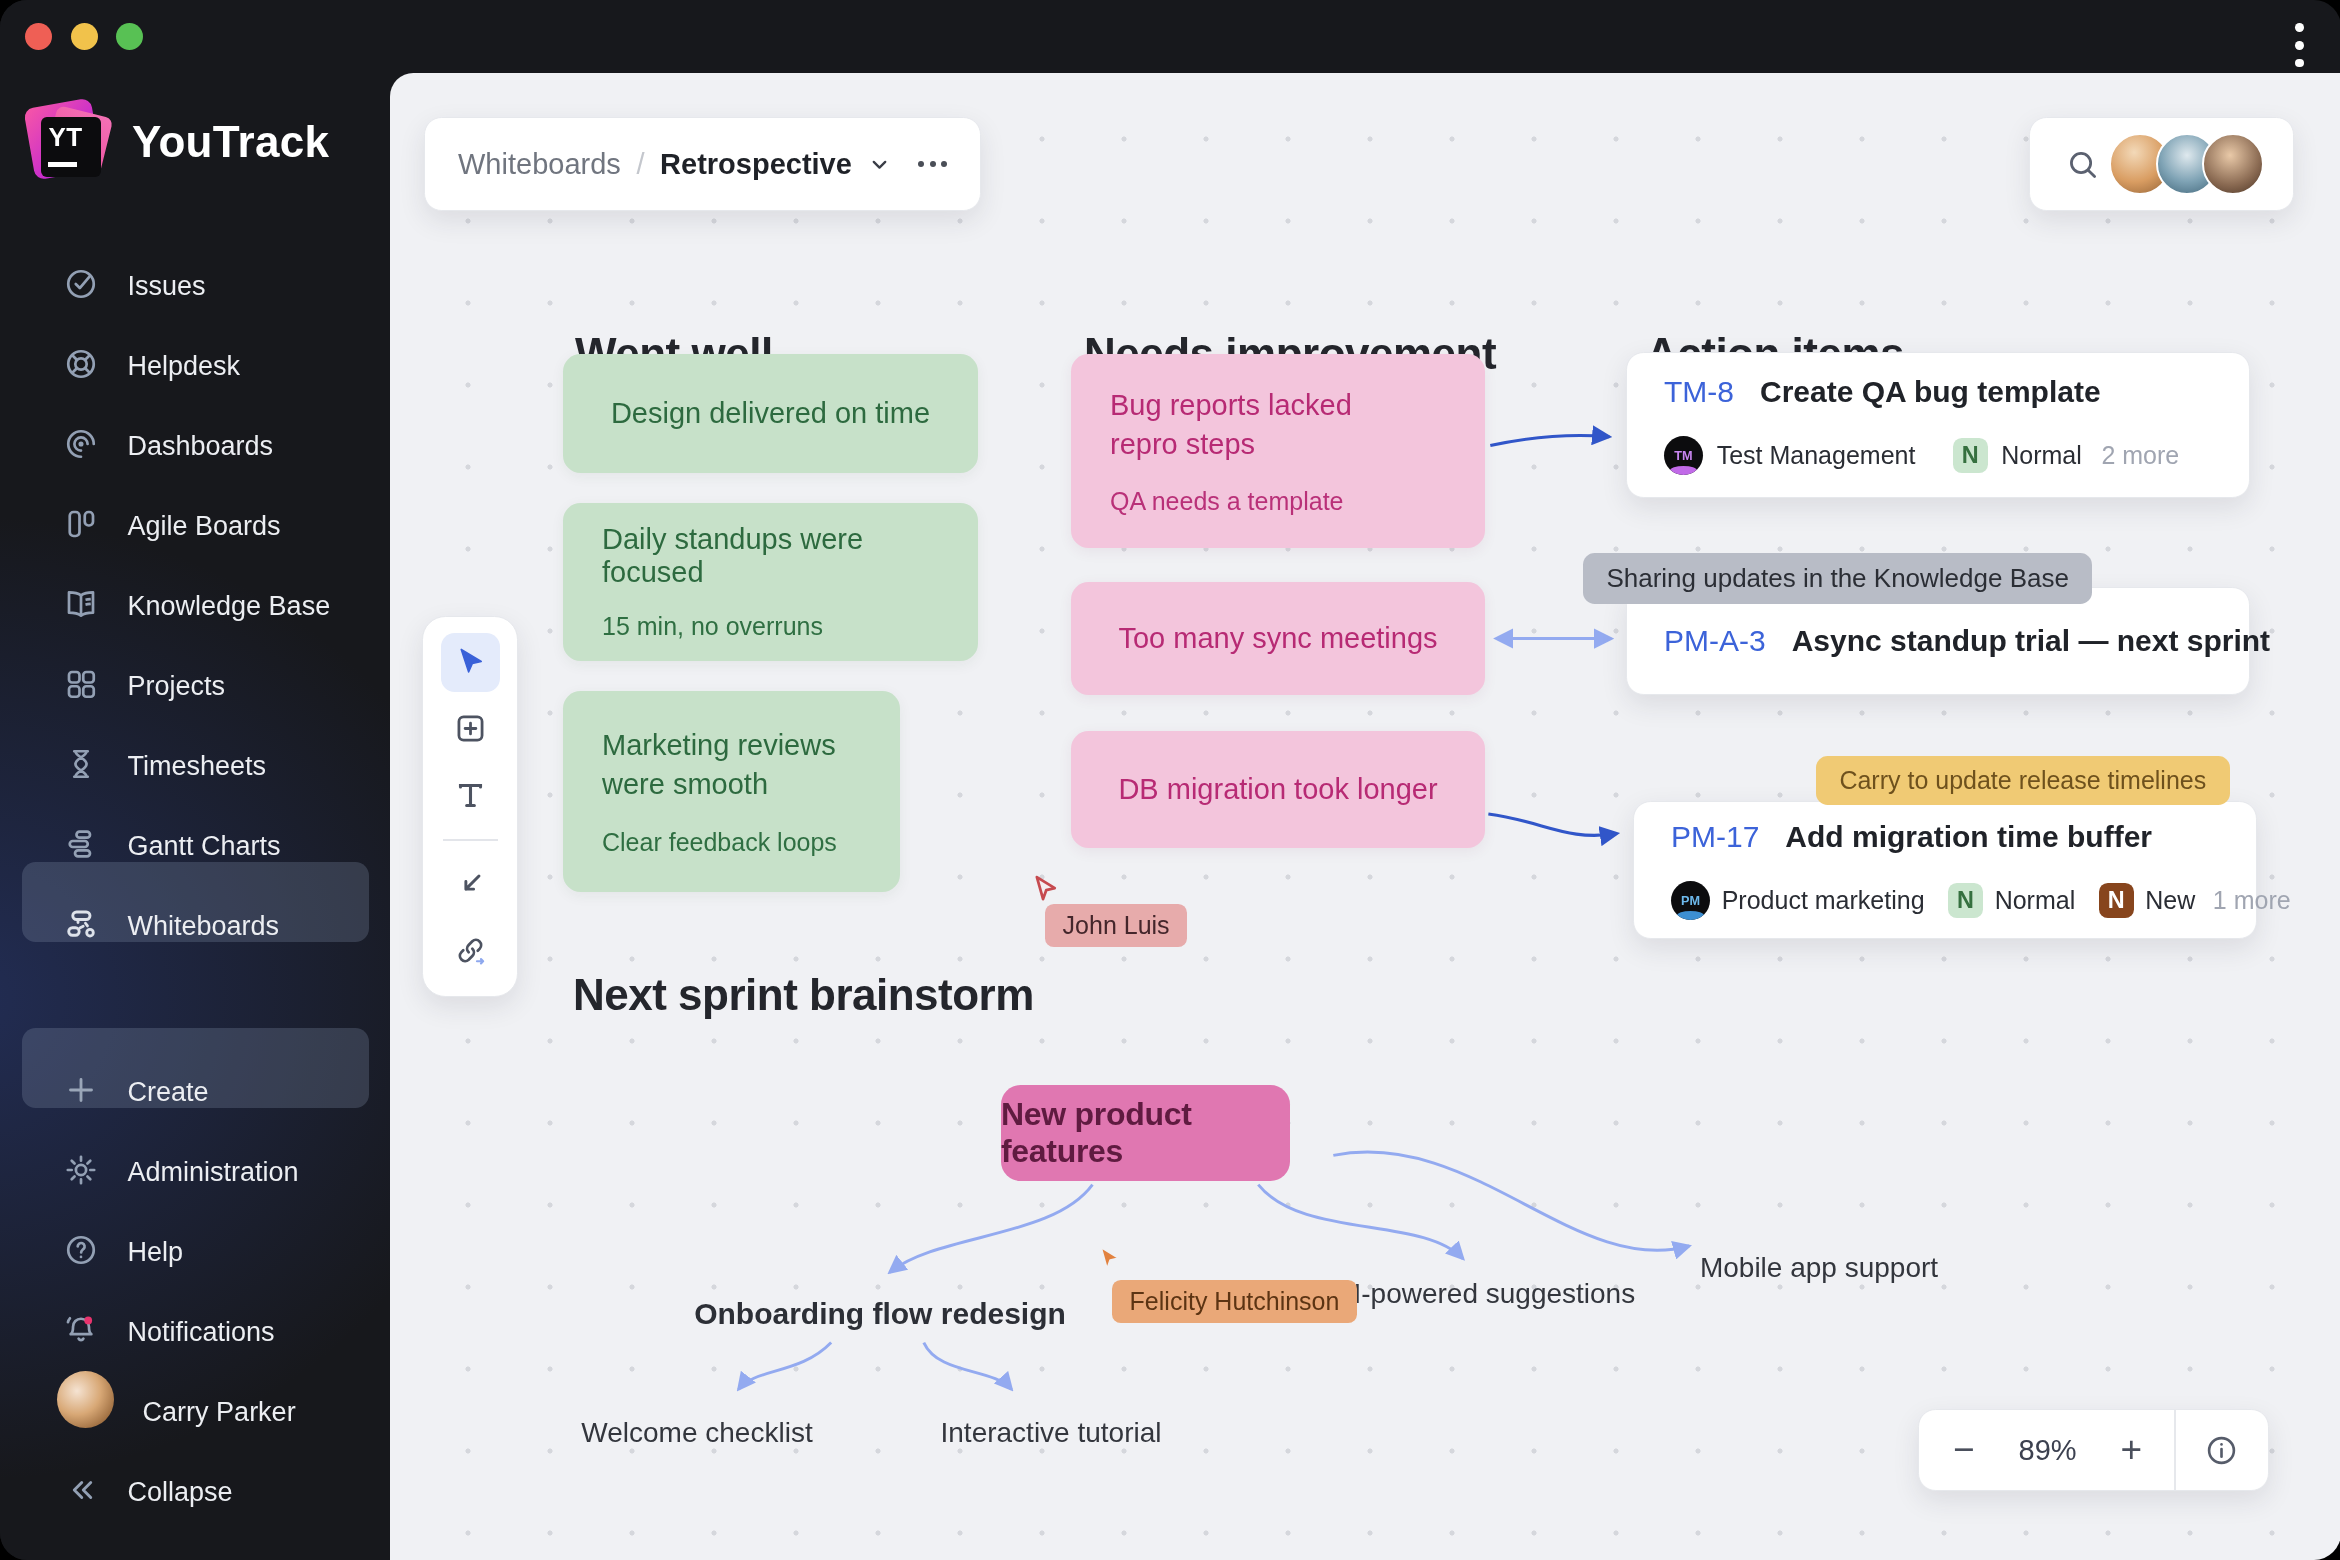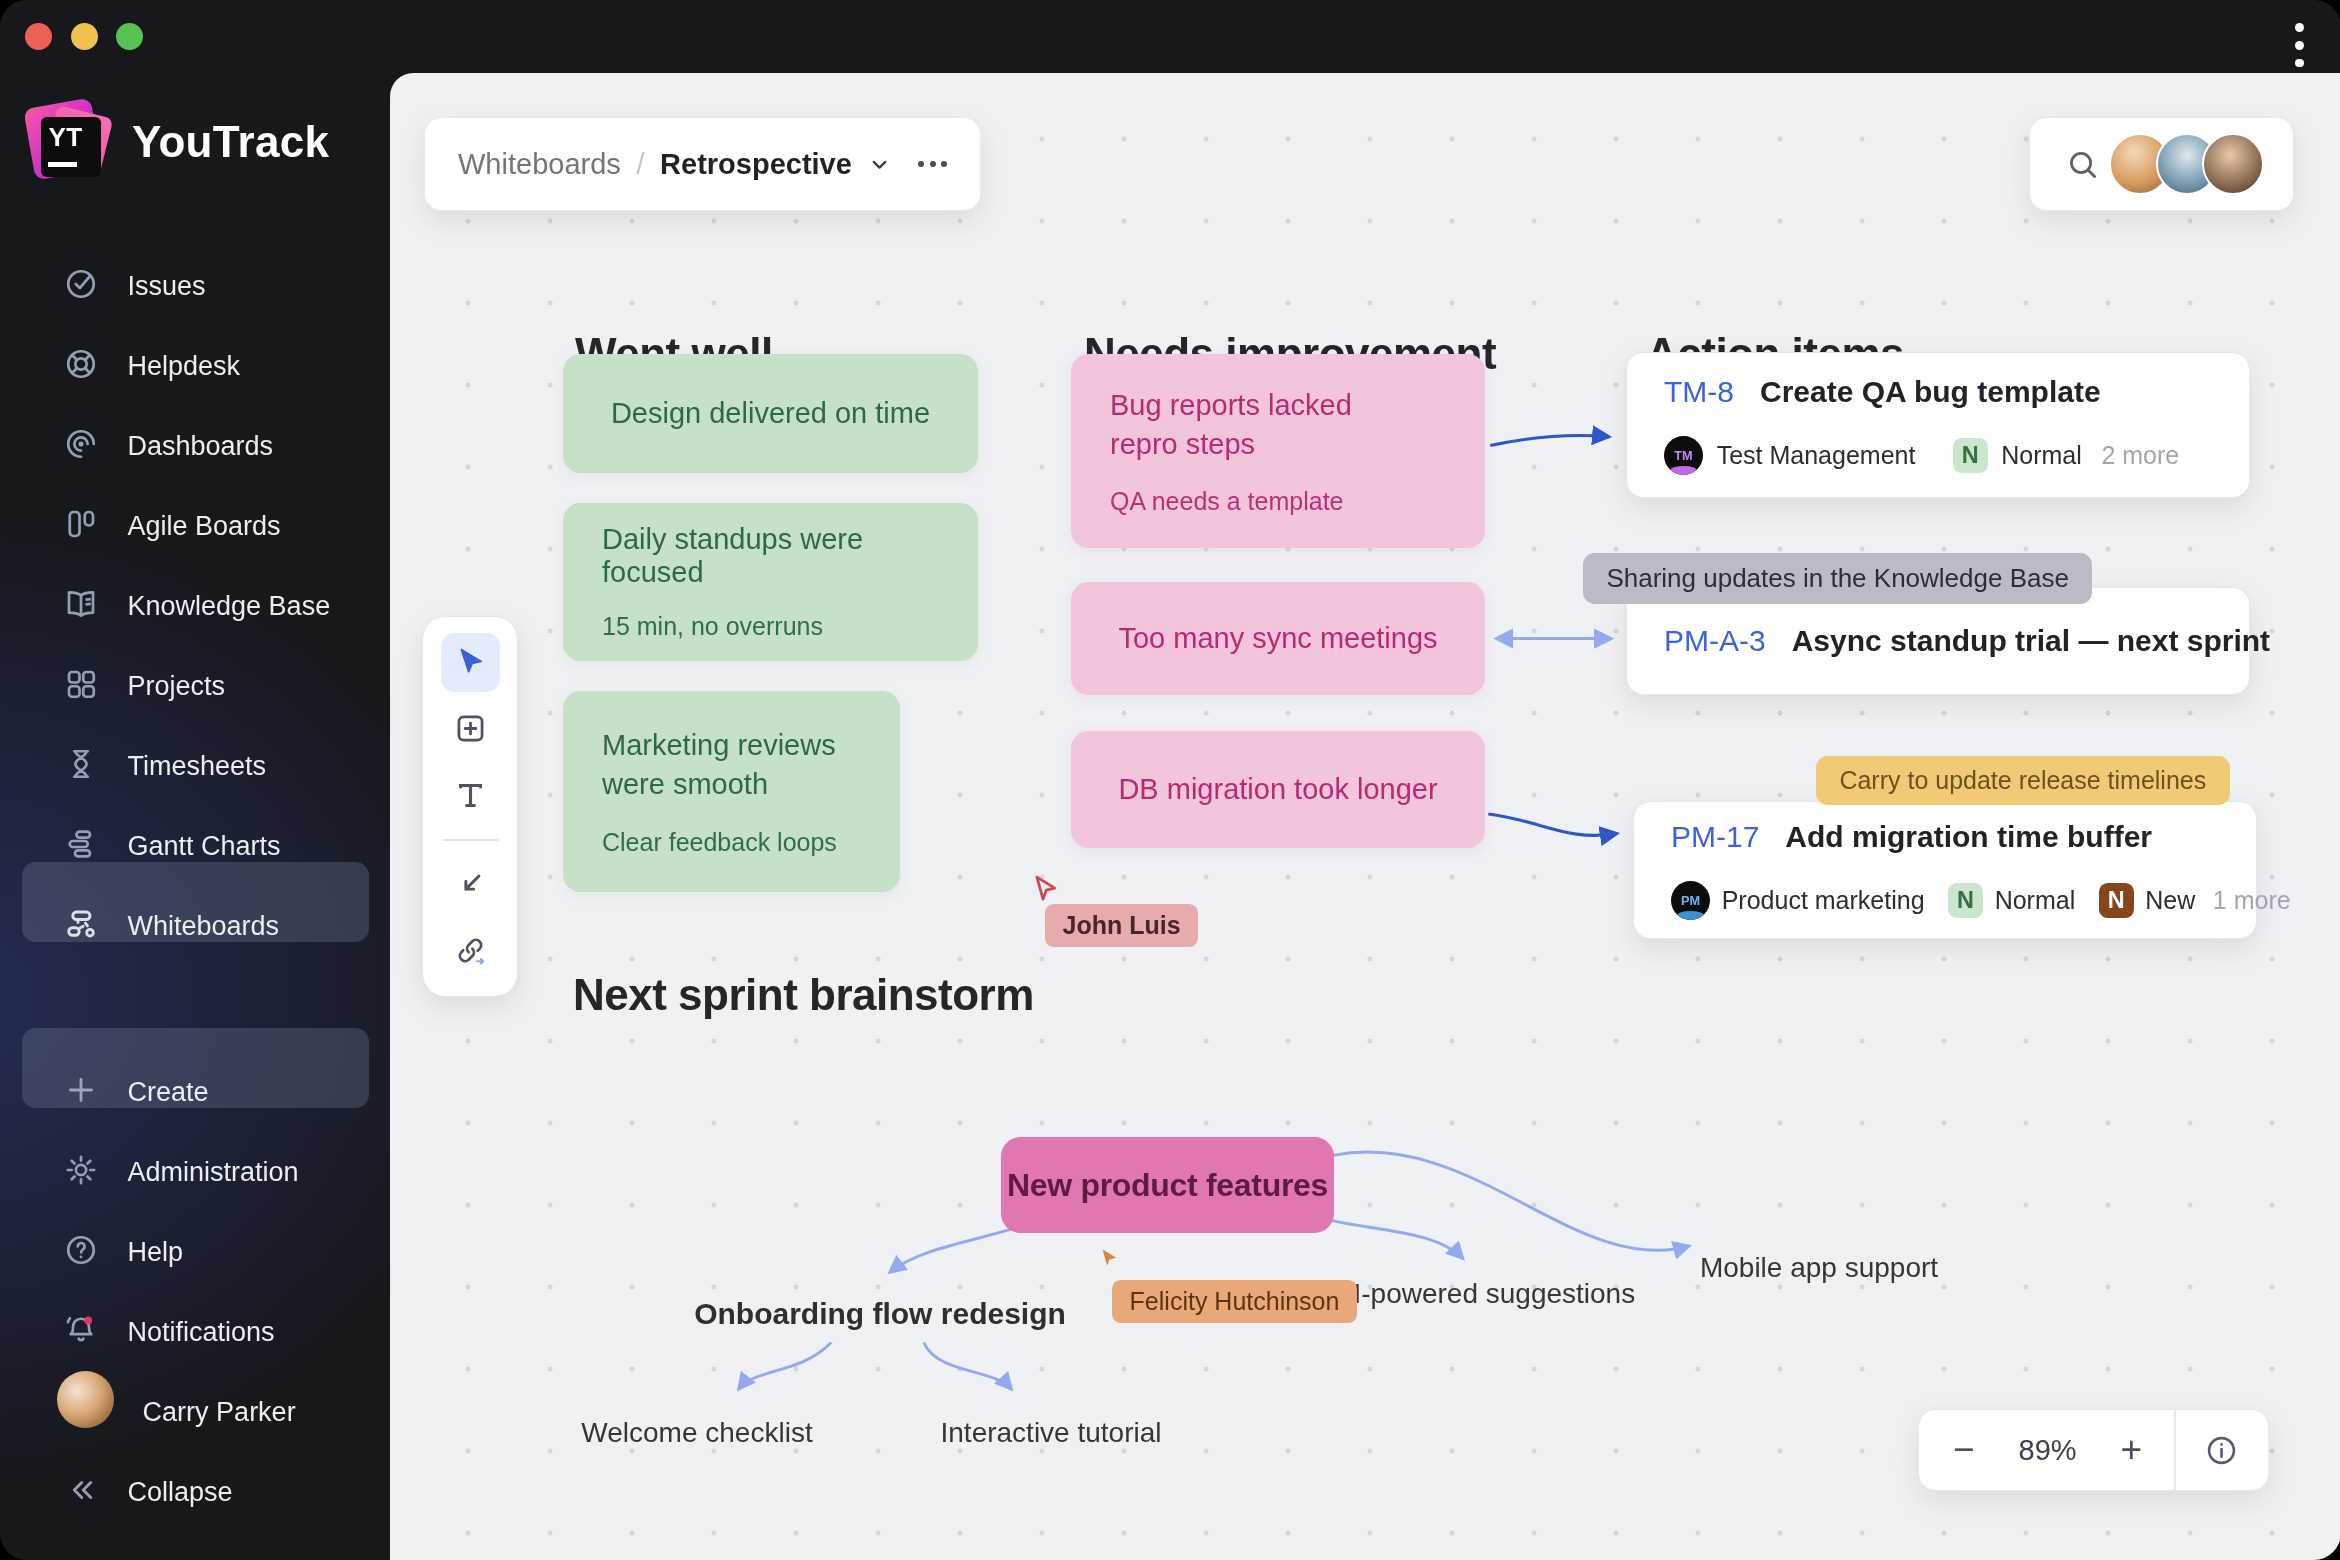--- a/index.html
+++ b/index.html
@@ -390,7 +390,7 @@
     <svg class="abs cursor-svg" style="left:640px;top:800px;" viewBox="0 0 24 24">
           <path d="M5 3l13 8-6.2 1.5L9.5 19z" fill="#f4eef0" stroke="#c64a4f" stroke-width="2" stroke-linejoin="round"></path>
         </svg>
-    <div class="abs name-chip red" style="left:655px;top:831px;font-weight:bold;">John Luis</div>
+    <div class="abs name-chip red" style="left:655px;top:831px;">John Luis</div>
 
     <svg class="abs cursor-svg" style="left:704px;top:1170px;" viewBox="0 0 24 24">
           <path d="M5 3l13 8-6.2 1.5L9.5 19z" fill="#e2823f" stroke="#f0f1f4" stroke-width="1.4" stroke-linejoin="round"></path>

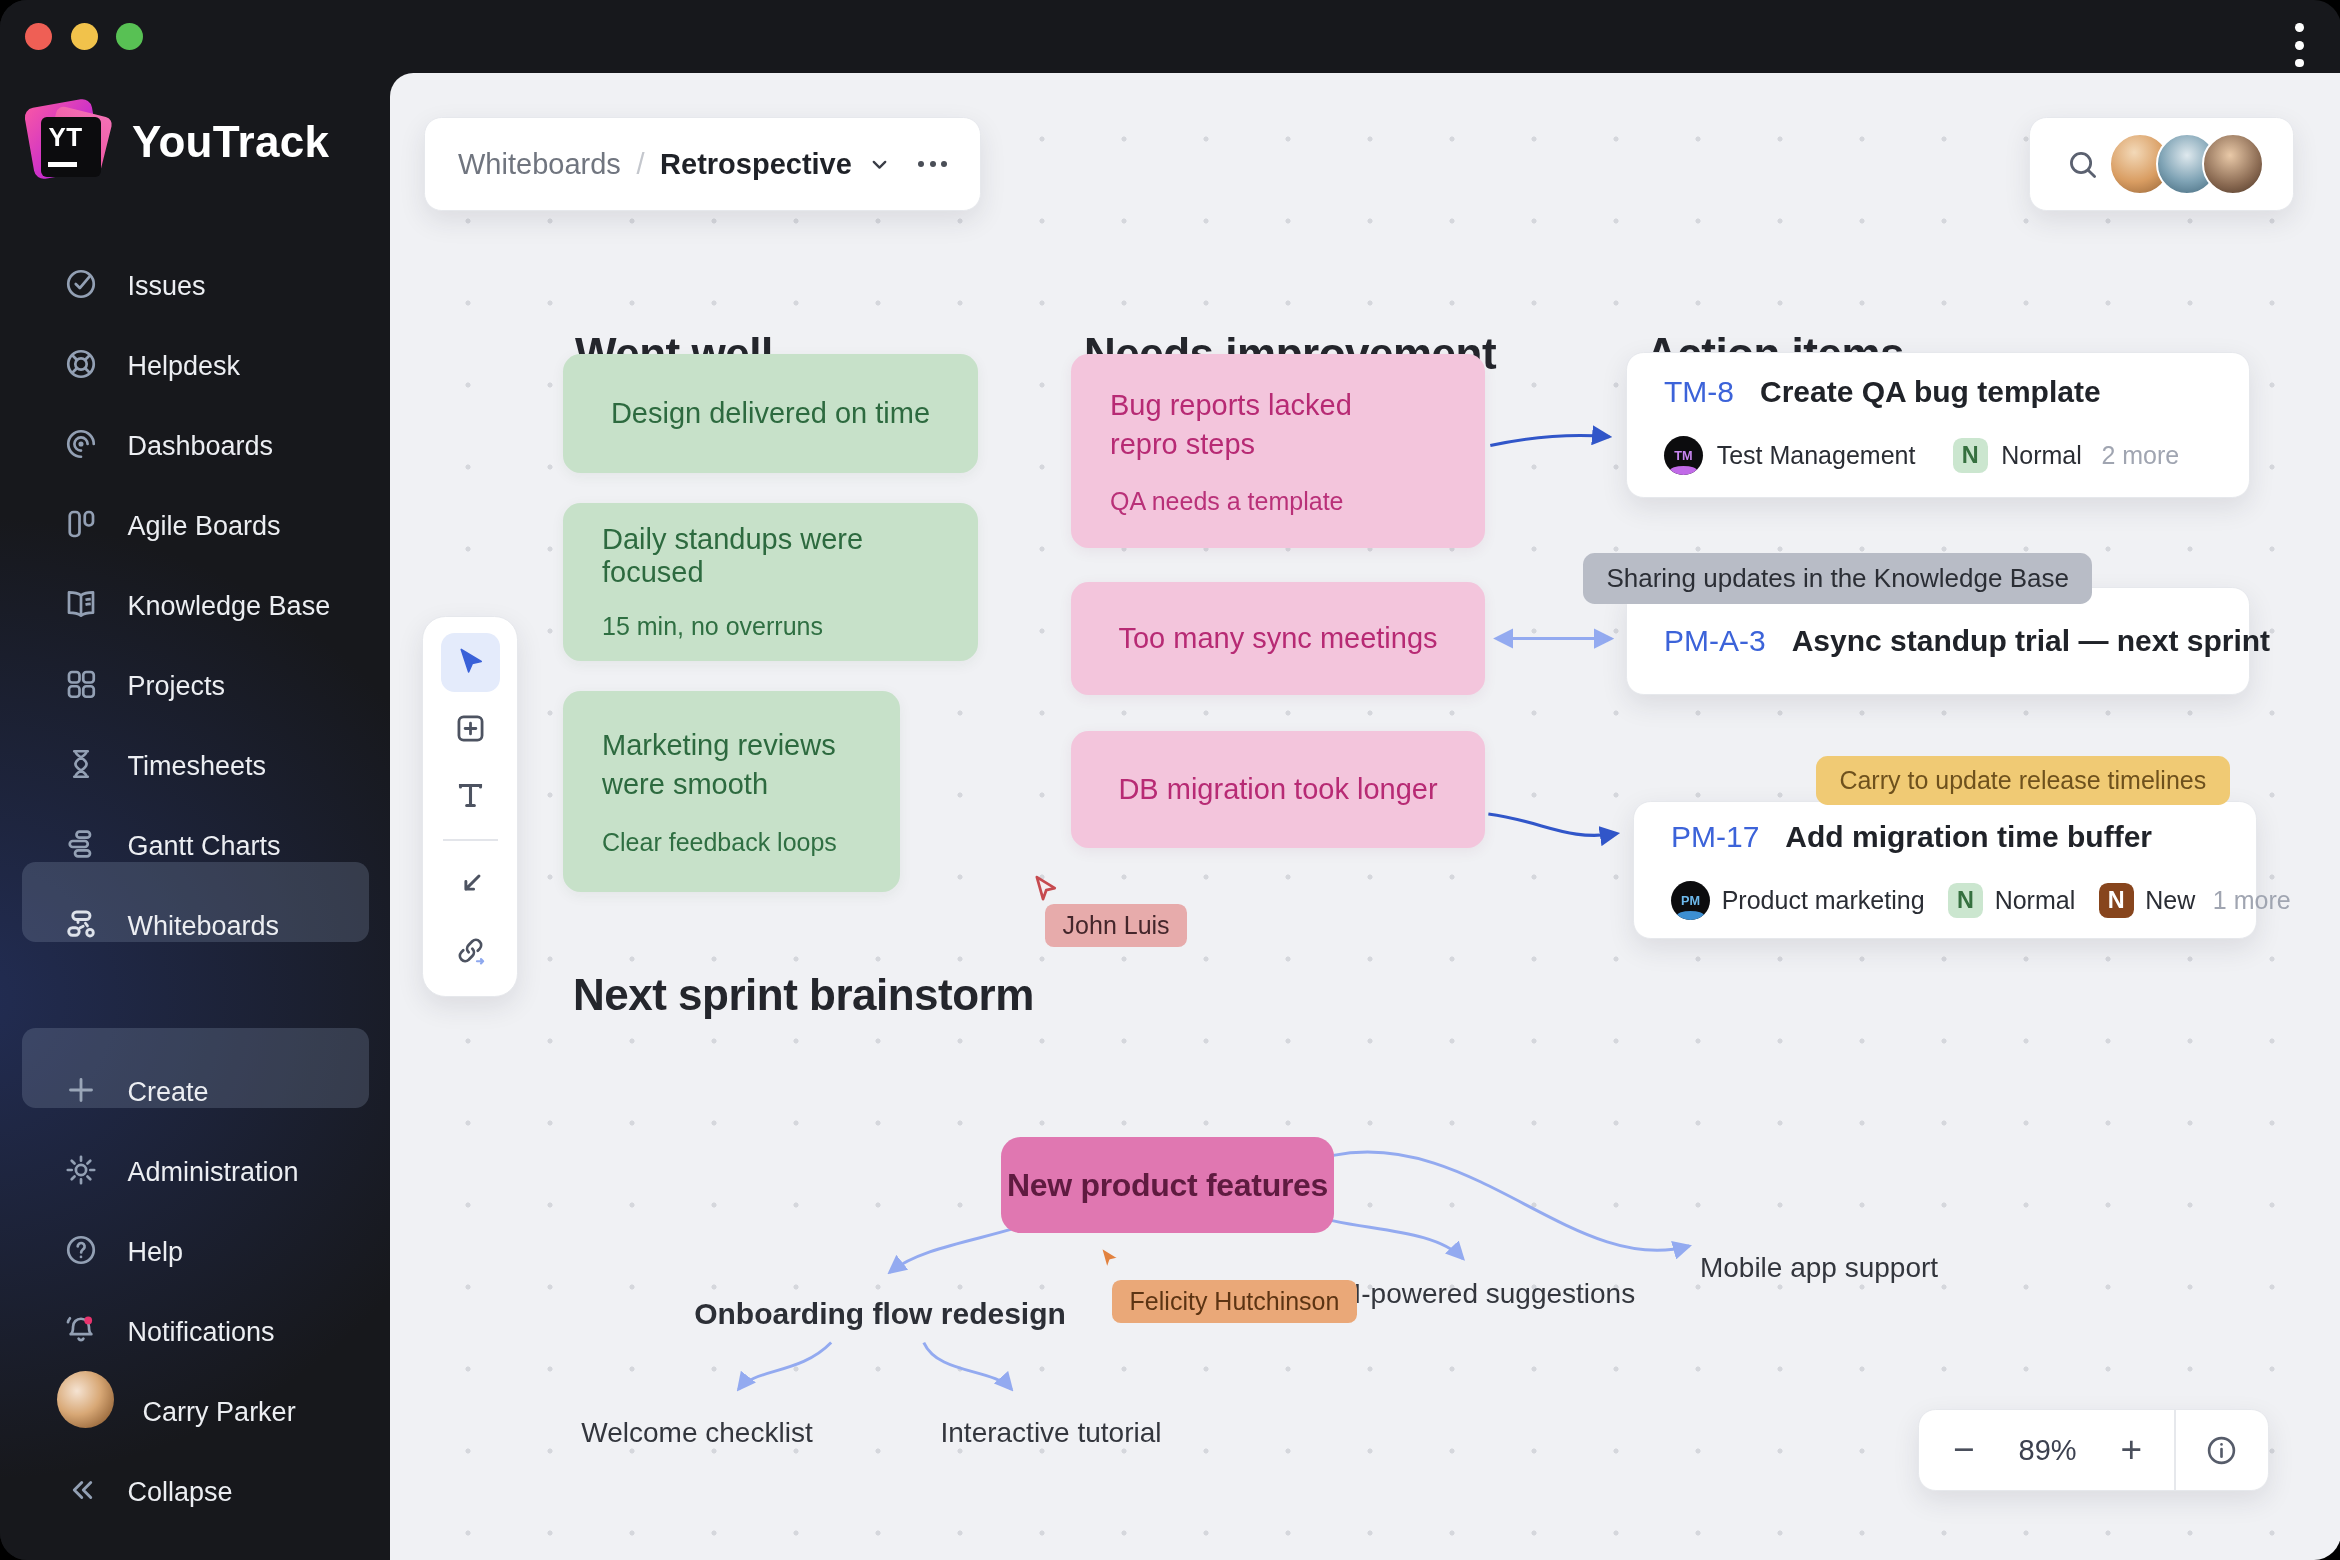--- a/index.html
+++ b/index.html
@@ -397,7 +397,7 @@
         </svg>
     <div class="abs name-chip orange" style="left:722px;top:1207px;">Felicity Hutchinson</div>
 
-    <div class="abs mm-root" style="left:611px;top:1064px;width:333px;height:96px;">
+    <div class="abs mm-root" style="left:611px;top:1012px;width:289px;height:96px;">
       <b>New product features</b>
     </div>
     <div class="abs mm-node bold" style="left:490px;top:1241px;">Onboarding flow redesign</div>

